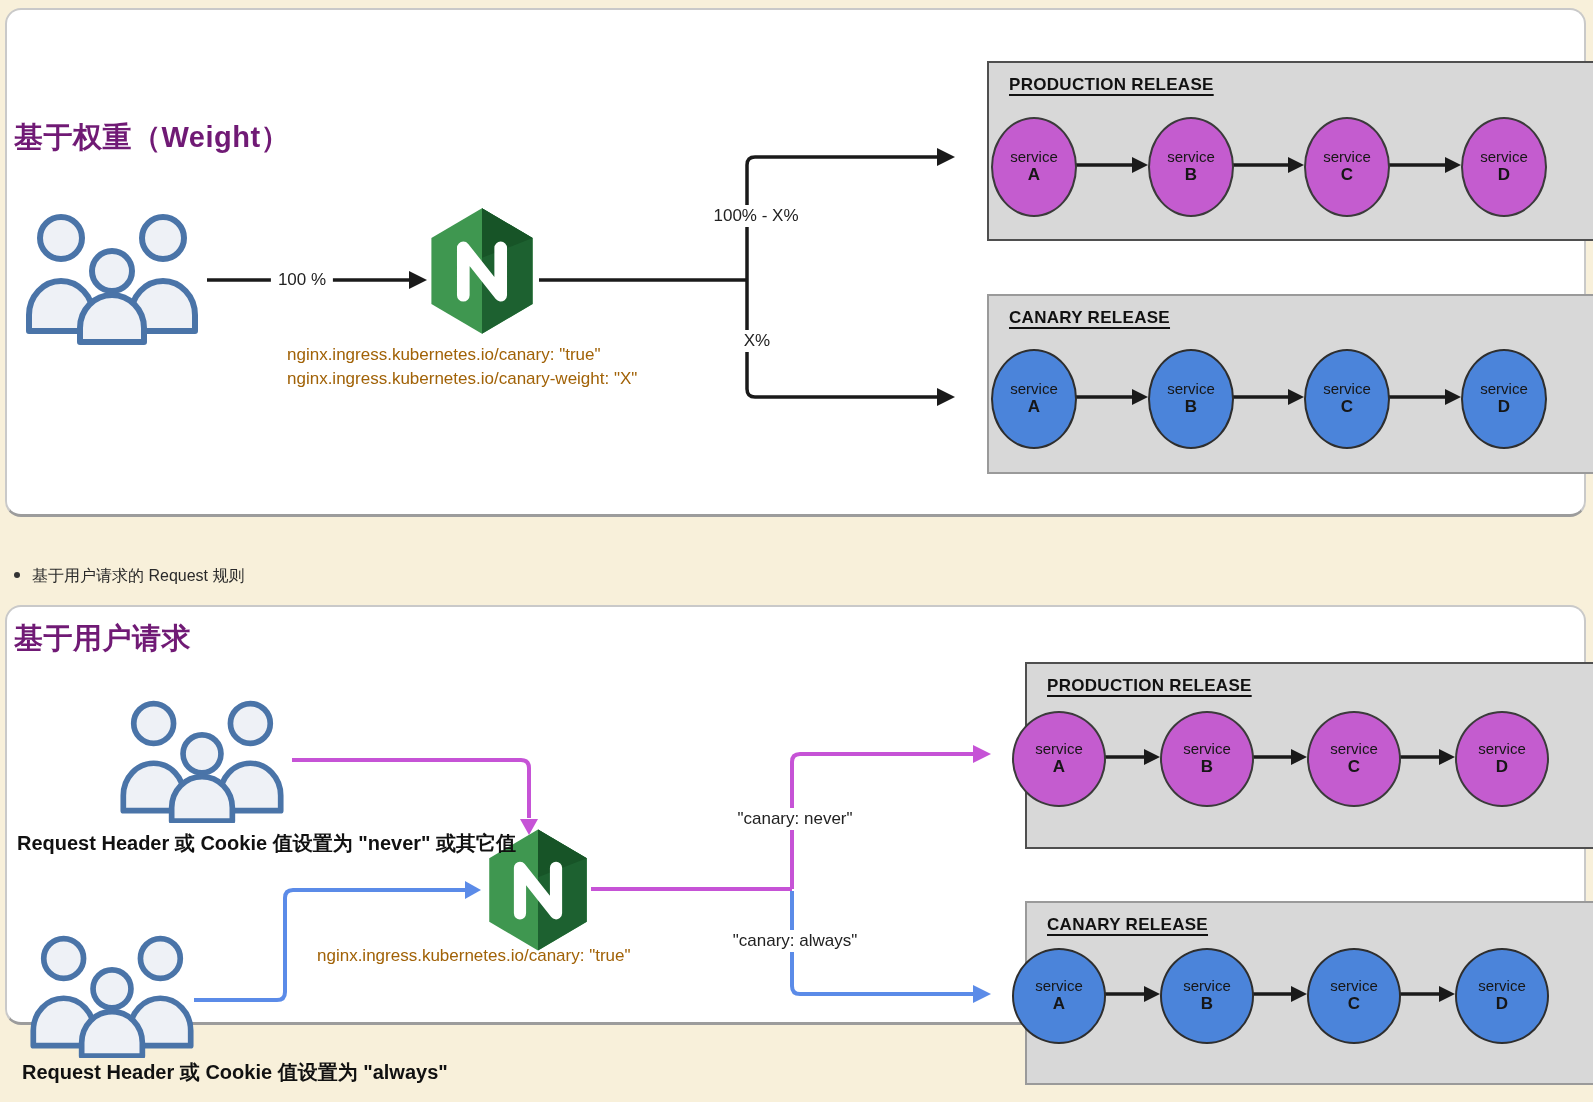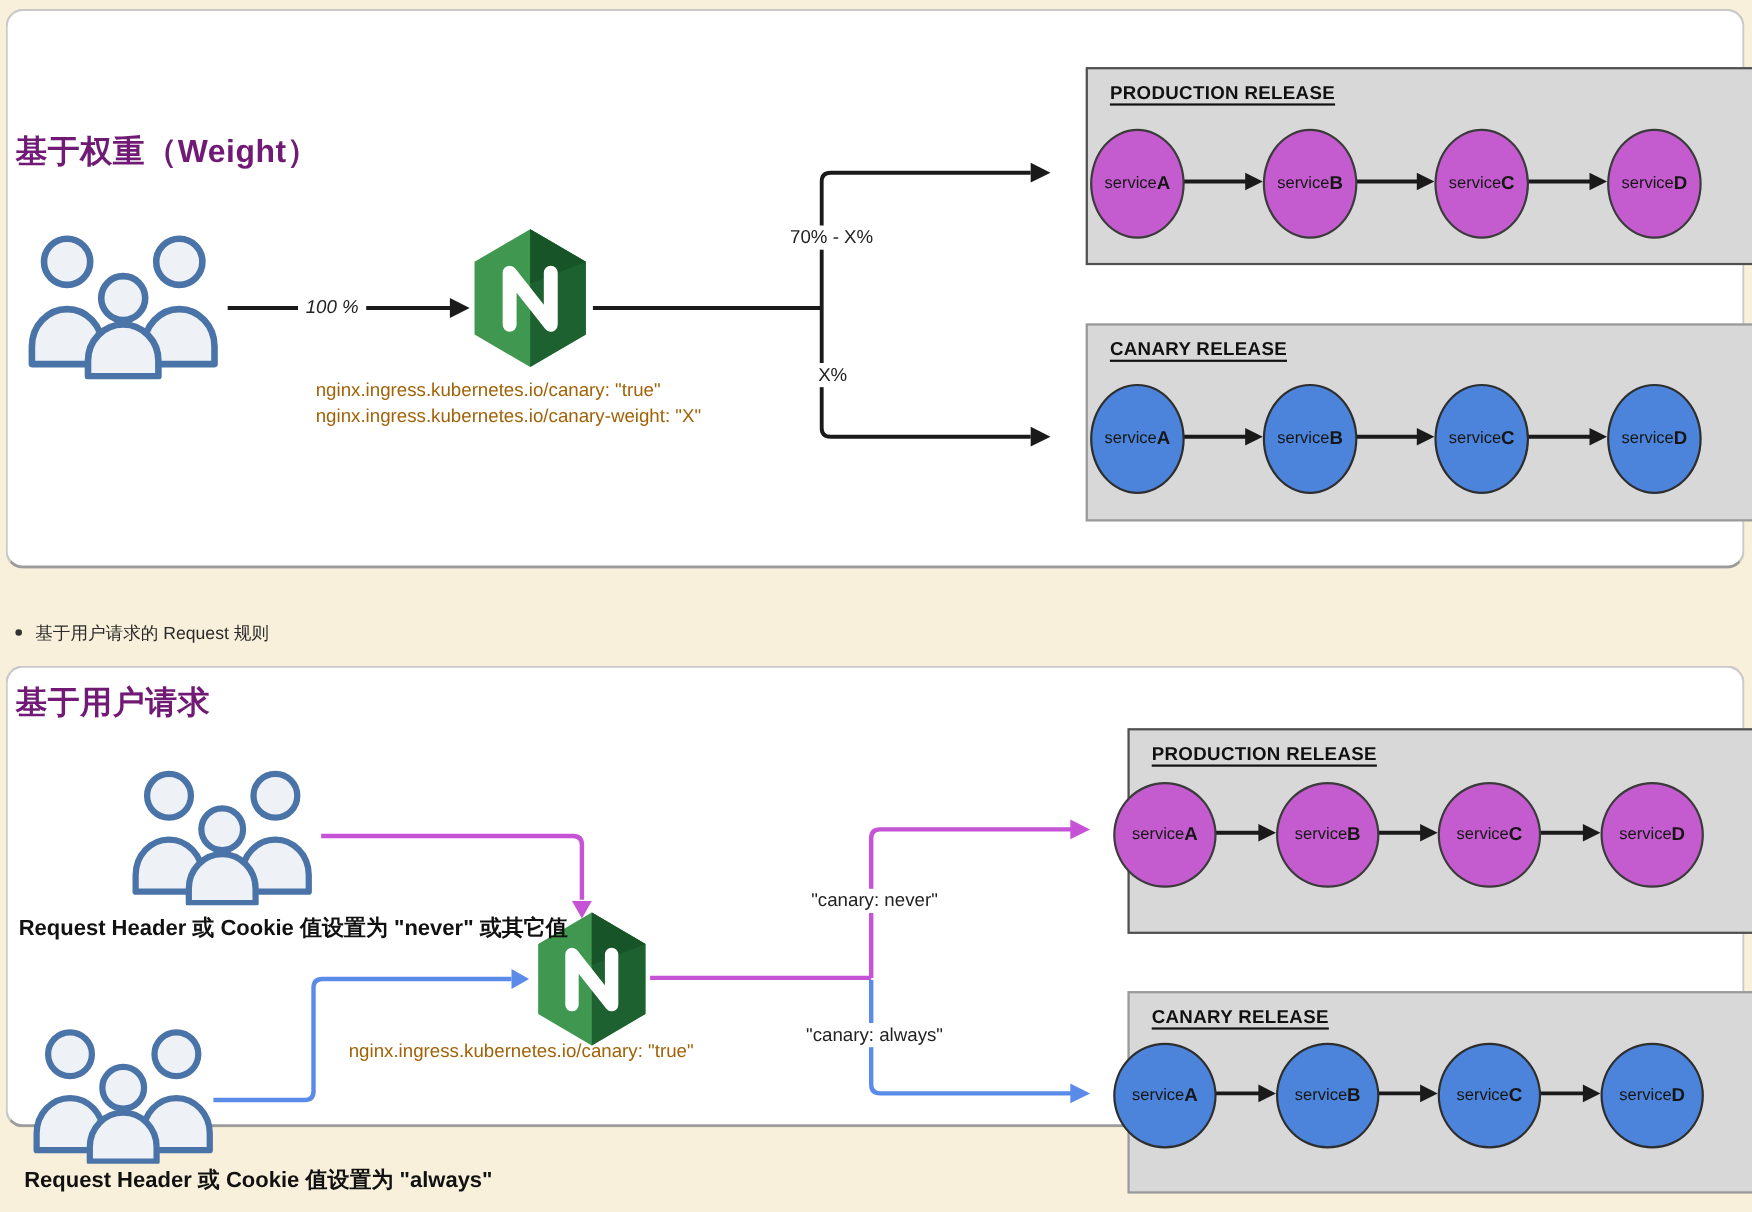--- a/index.html
+++ b/index.html
@@ -42,7 +42,7 @@
   }
   .svc{
     position:absolute;border-radius:50%;z-index:3;
-    display:flex;flex-direction:row;align-items:center;justify-content:center;
+    display:flex;flex-direction:column;align-items:center;justify-content:center;
     line-height:1.1;color:#161616;text-align:center;
   }
   .svc span{font-size:15px;}

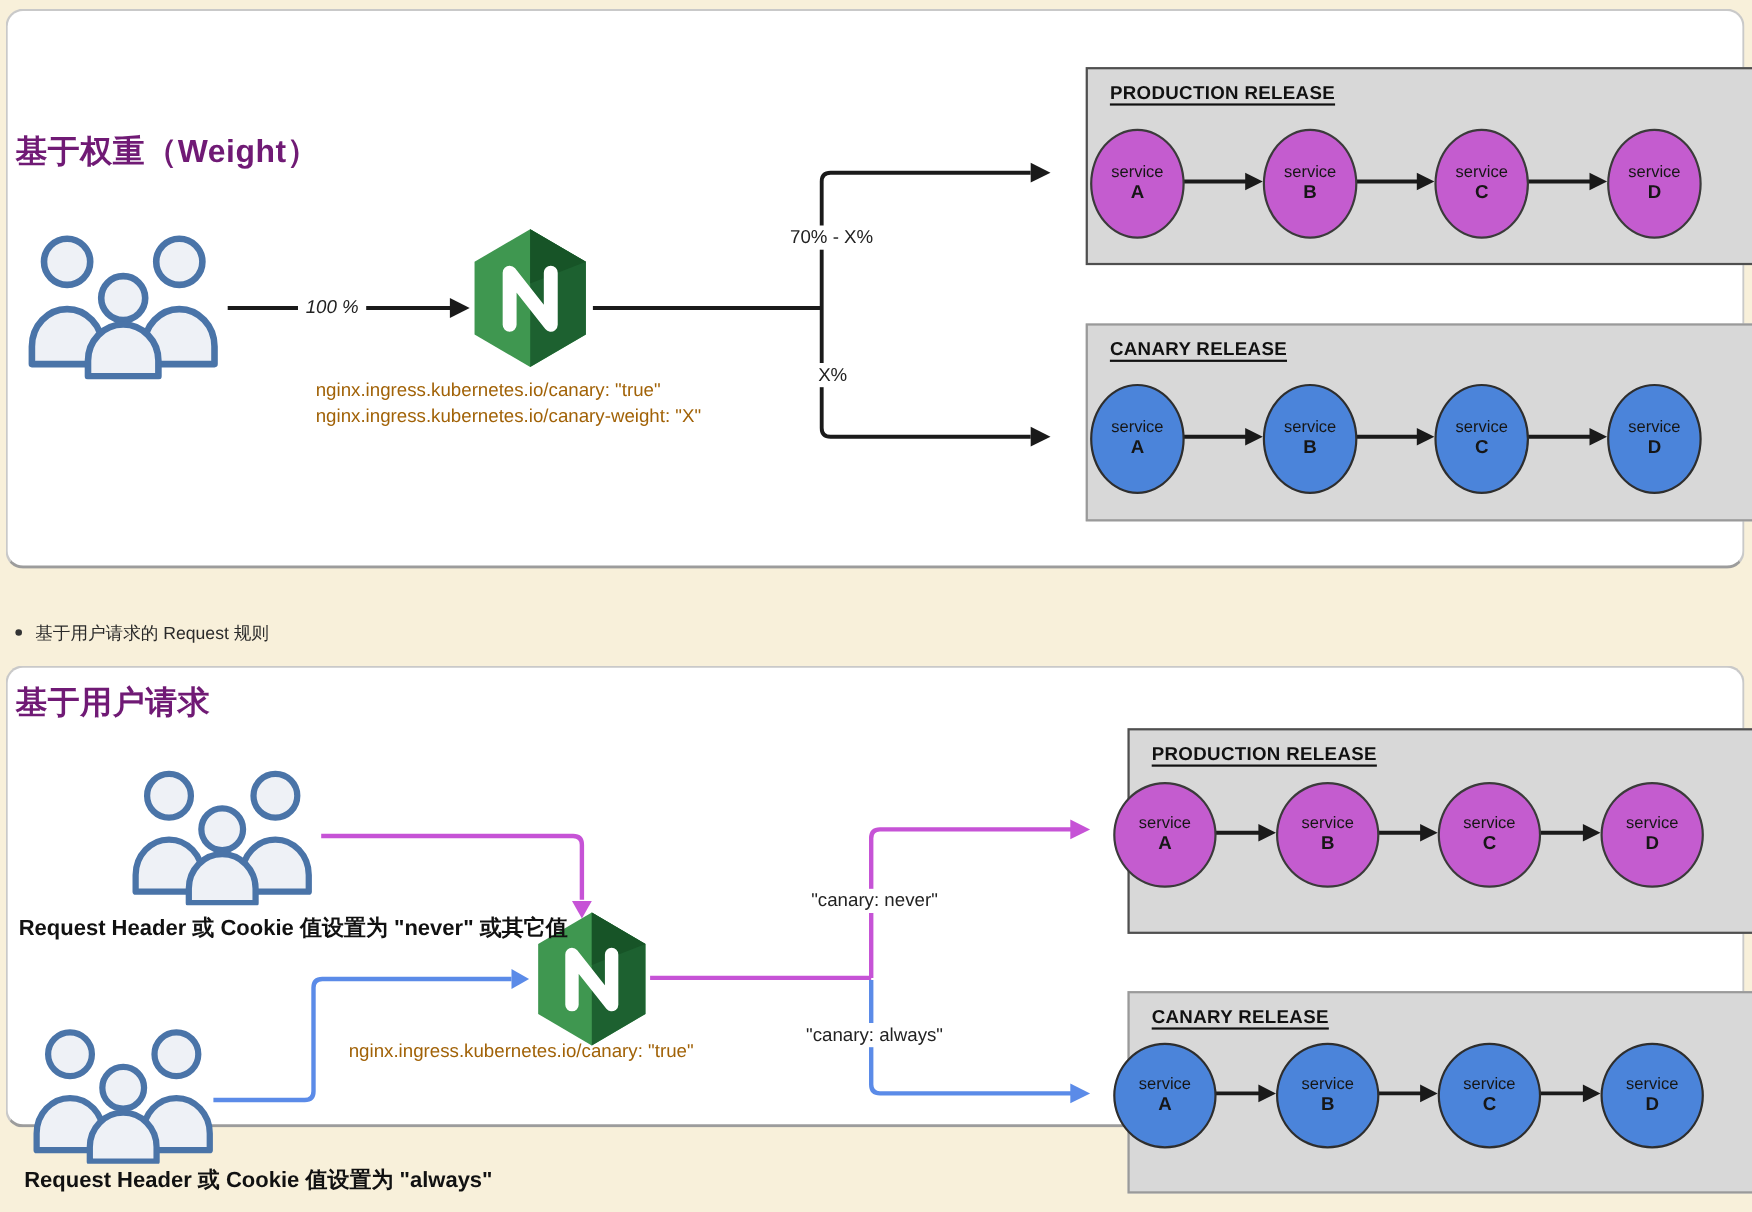--- a/index.html
+++ b/index.html
@@ -116,7 +116,7 @@
   </svg>
 
   <div class="flow-label" style="left:295px;top:270px;font-style:italic;">100 %</div>
-  <div class="flow-label" style="left:749px;top:206px;">70% - X%</div>
+  <div class="flow-label" style="left:749px;top:206px;">100% - X%</div>
   <div class="flow-label" style="left:750px;top:331px;">X%</div>
 
   <div class="annotation" style="left:280px;top:333px;">

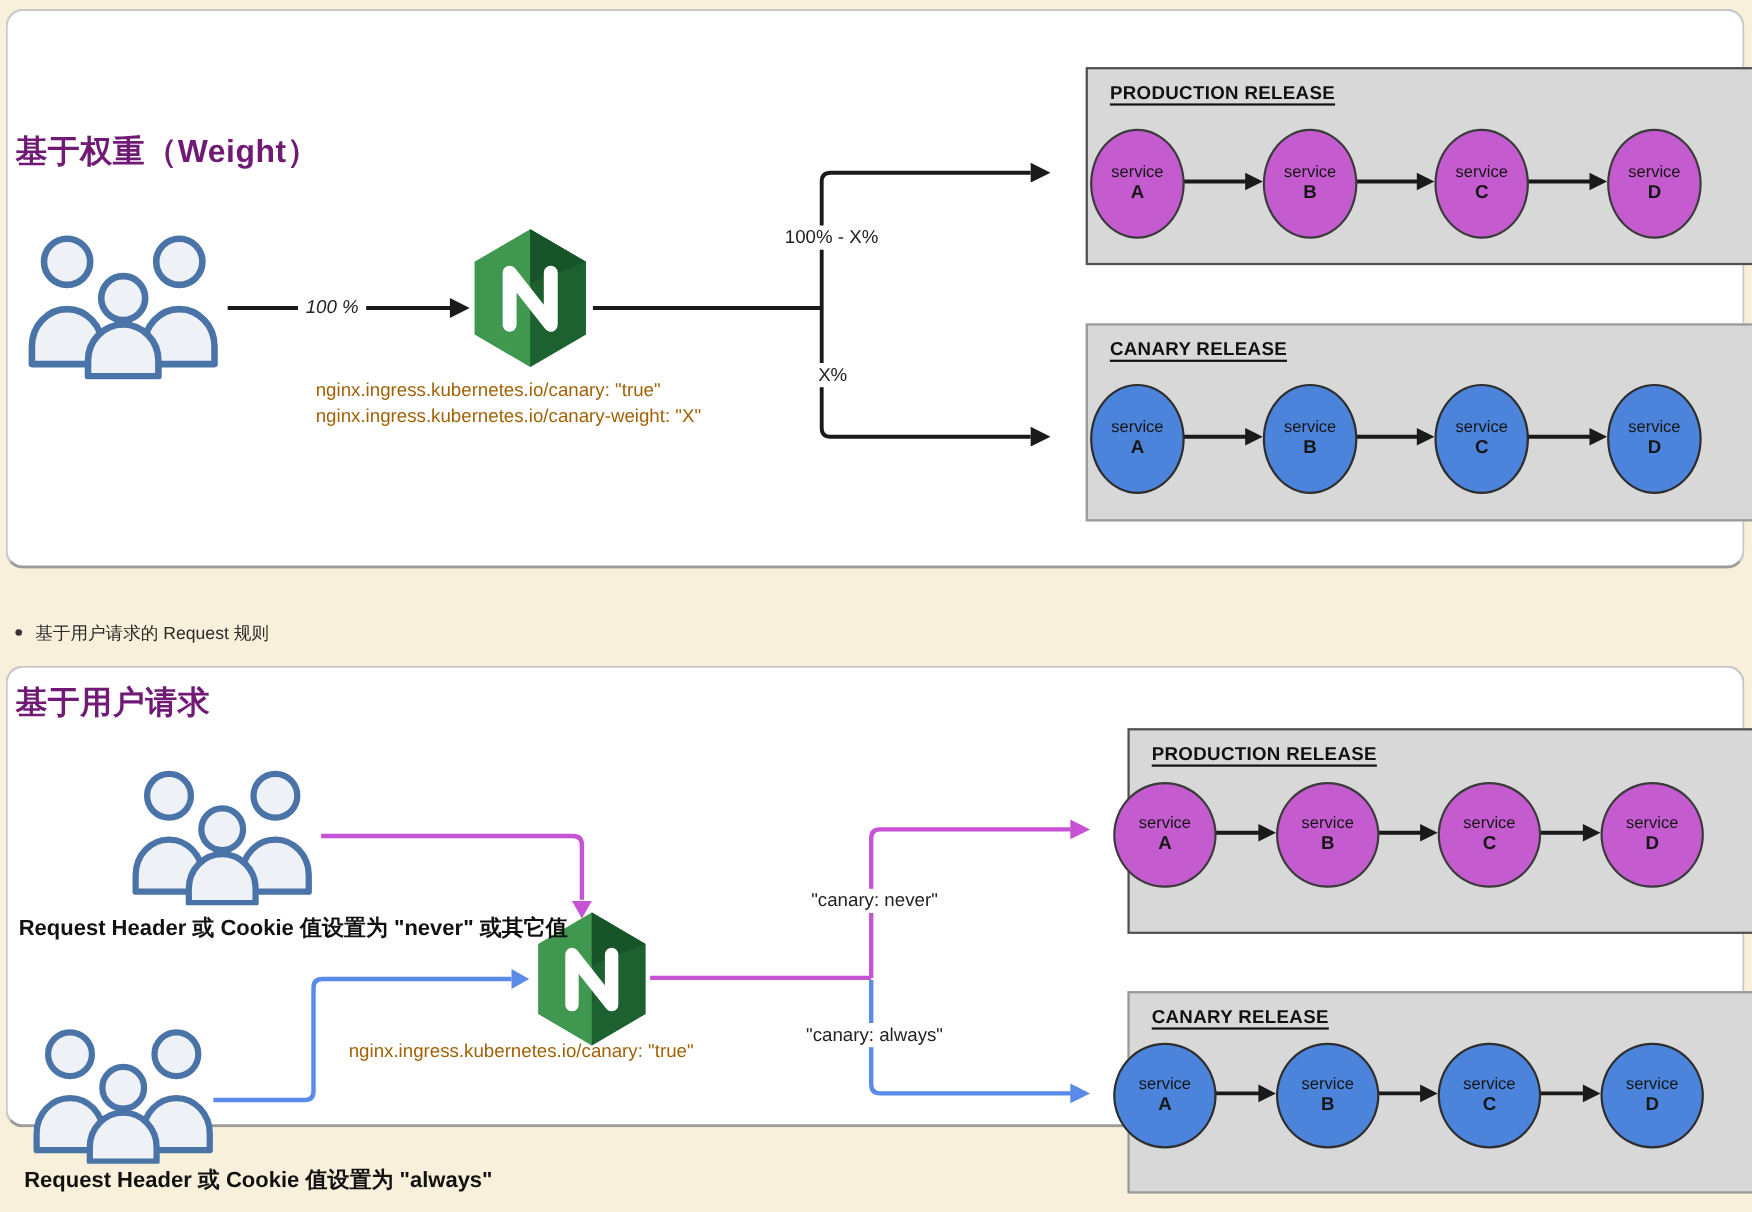--- a/index.html
+++ b/index.html
@@ -115,7 +115,7 @@
     </g>
   </svg>
 
-  <div class="flow-label" style="left:295px;top:270px;font-style:italic;">100 %</div>
+  <div class="flow-label" style="left:295px;top:270px;">100 %</div>
   <div class="flow-label" style="left:749px;top:206px;">100% - X%</div>
   <div class="flow-label" style="left:750px;top:331px;">X%</div>
 

